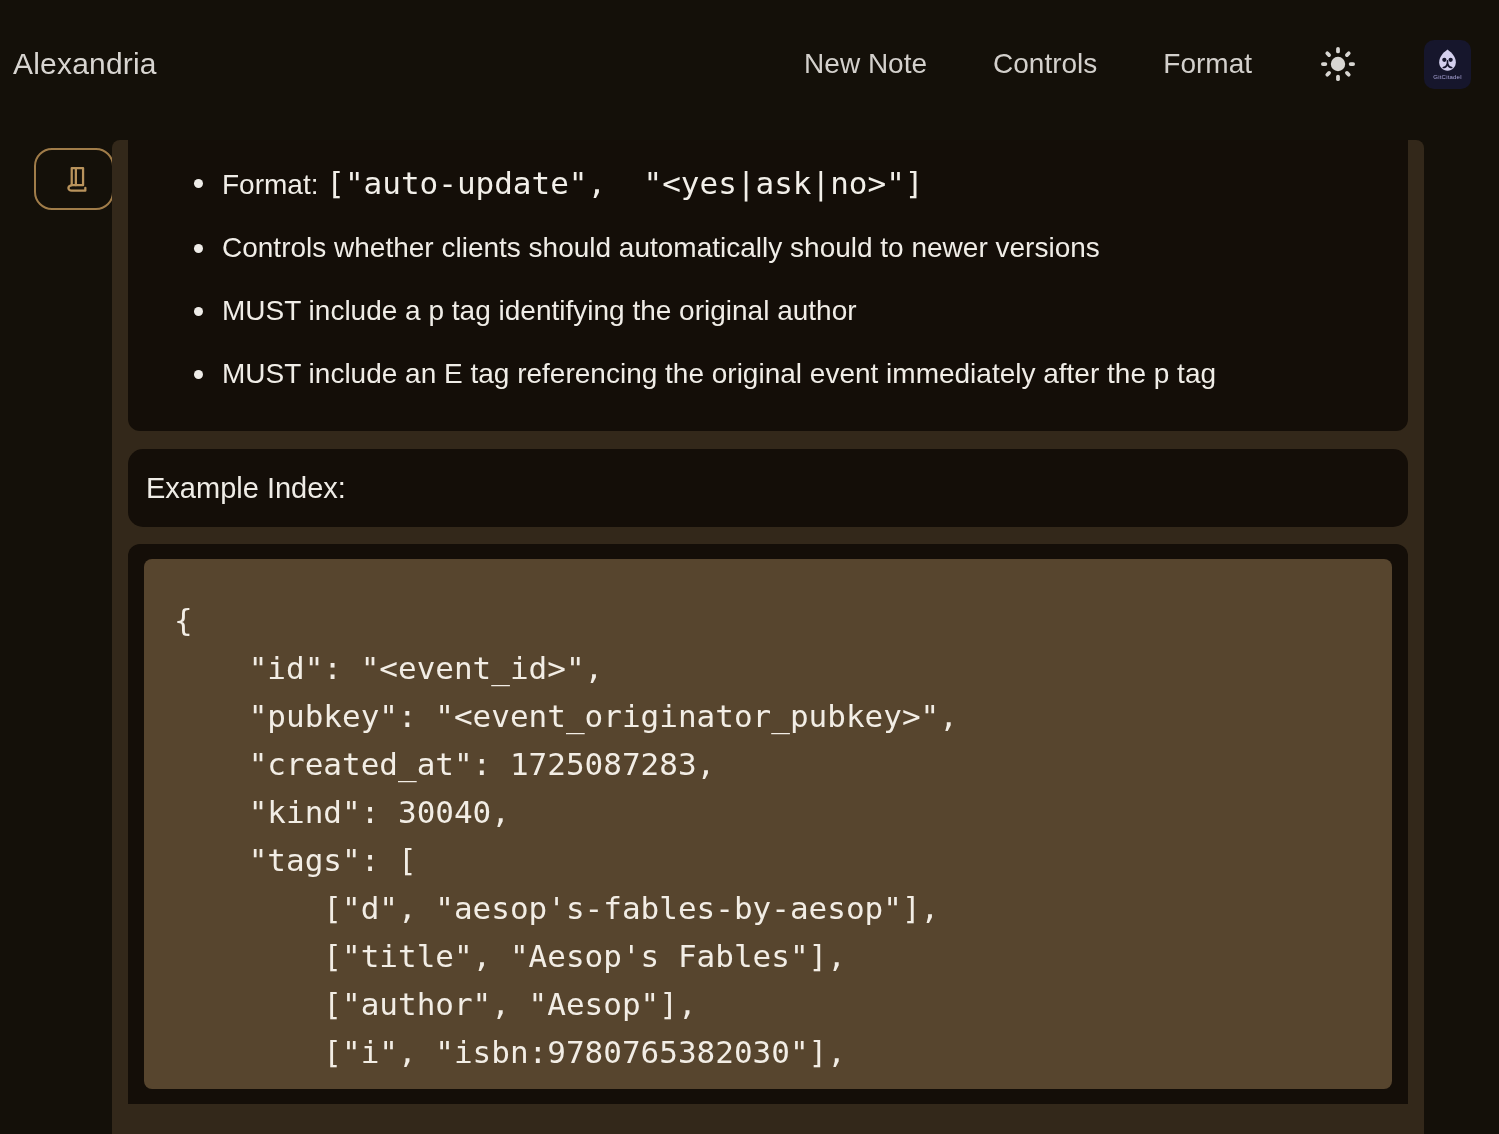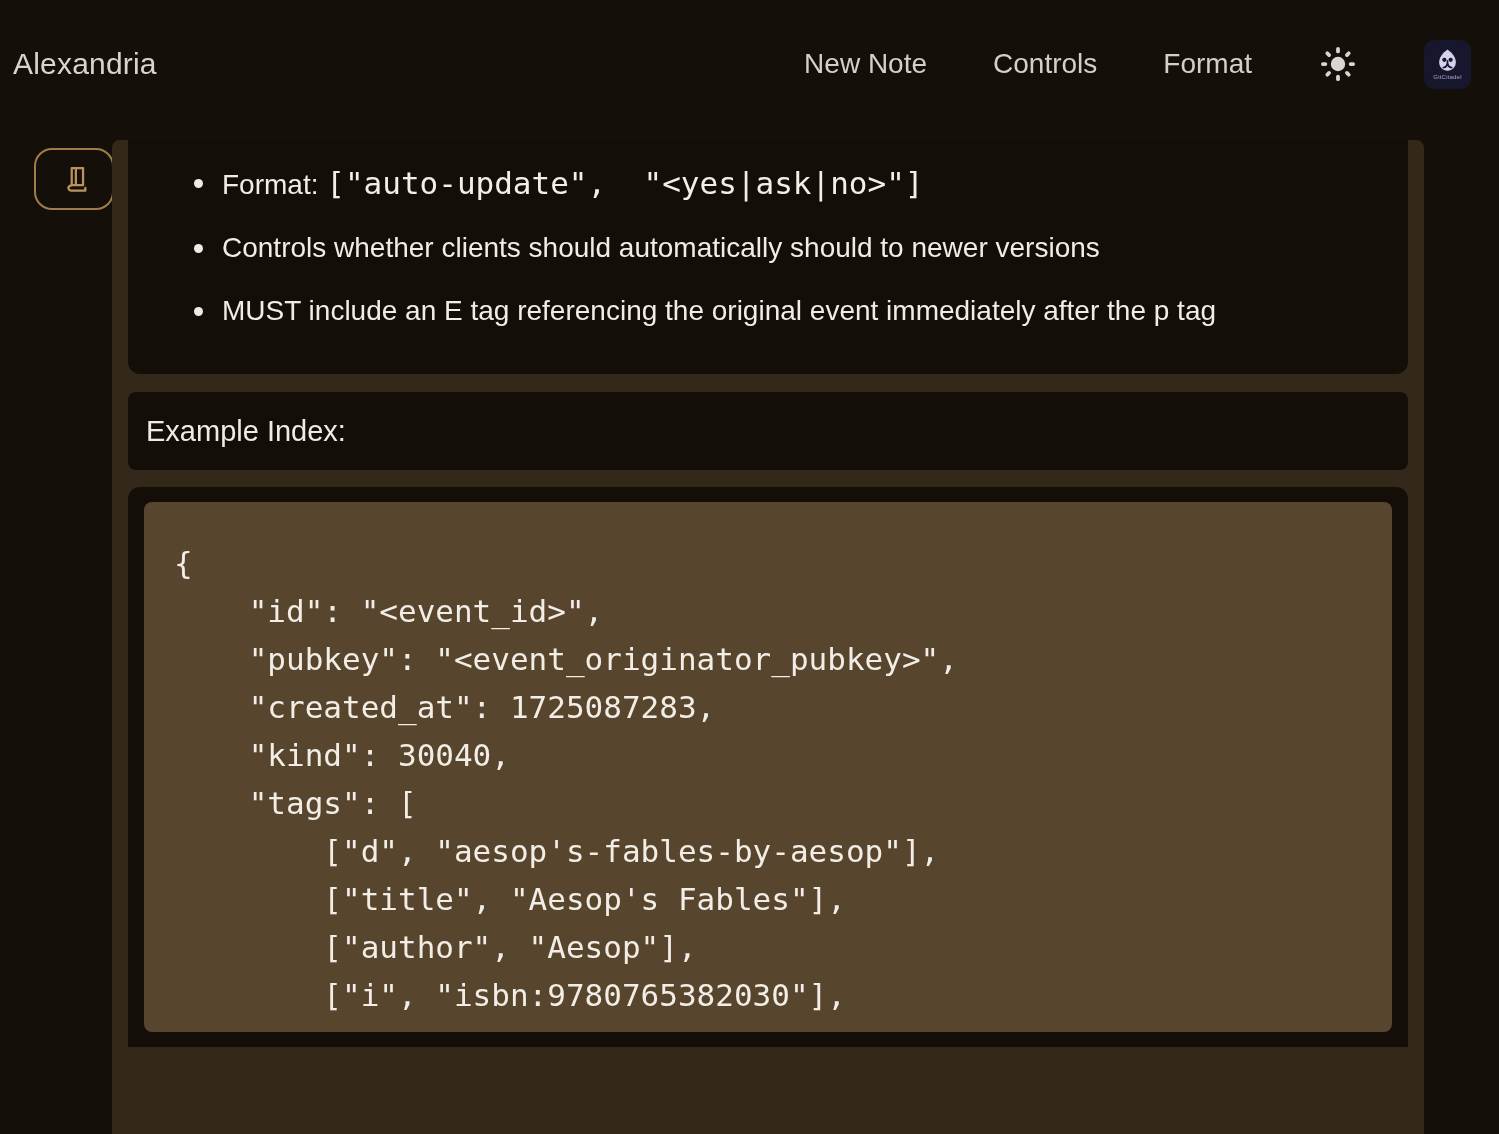--- a/index.html
+++ b/index.html
@@ -185,6 +185,10 @@
       </div>
       <div class="li l2">
         <span class="dot"></span>
+        <span>MUST include a p tag identifying the original author</span>
+      </div>
+      <div class="li l2">
+        <span class="dot"></span>
         <span>MUST include an E tag referencing the original event immediately after the p tag</span>
       </div>
     </section>

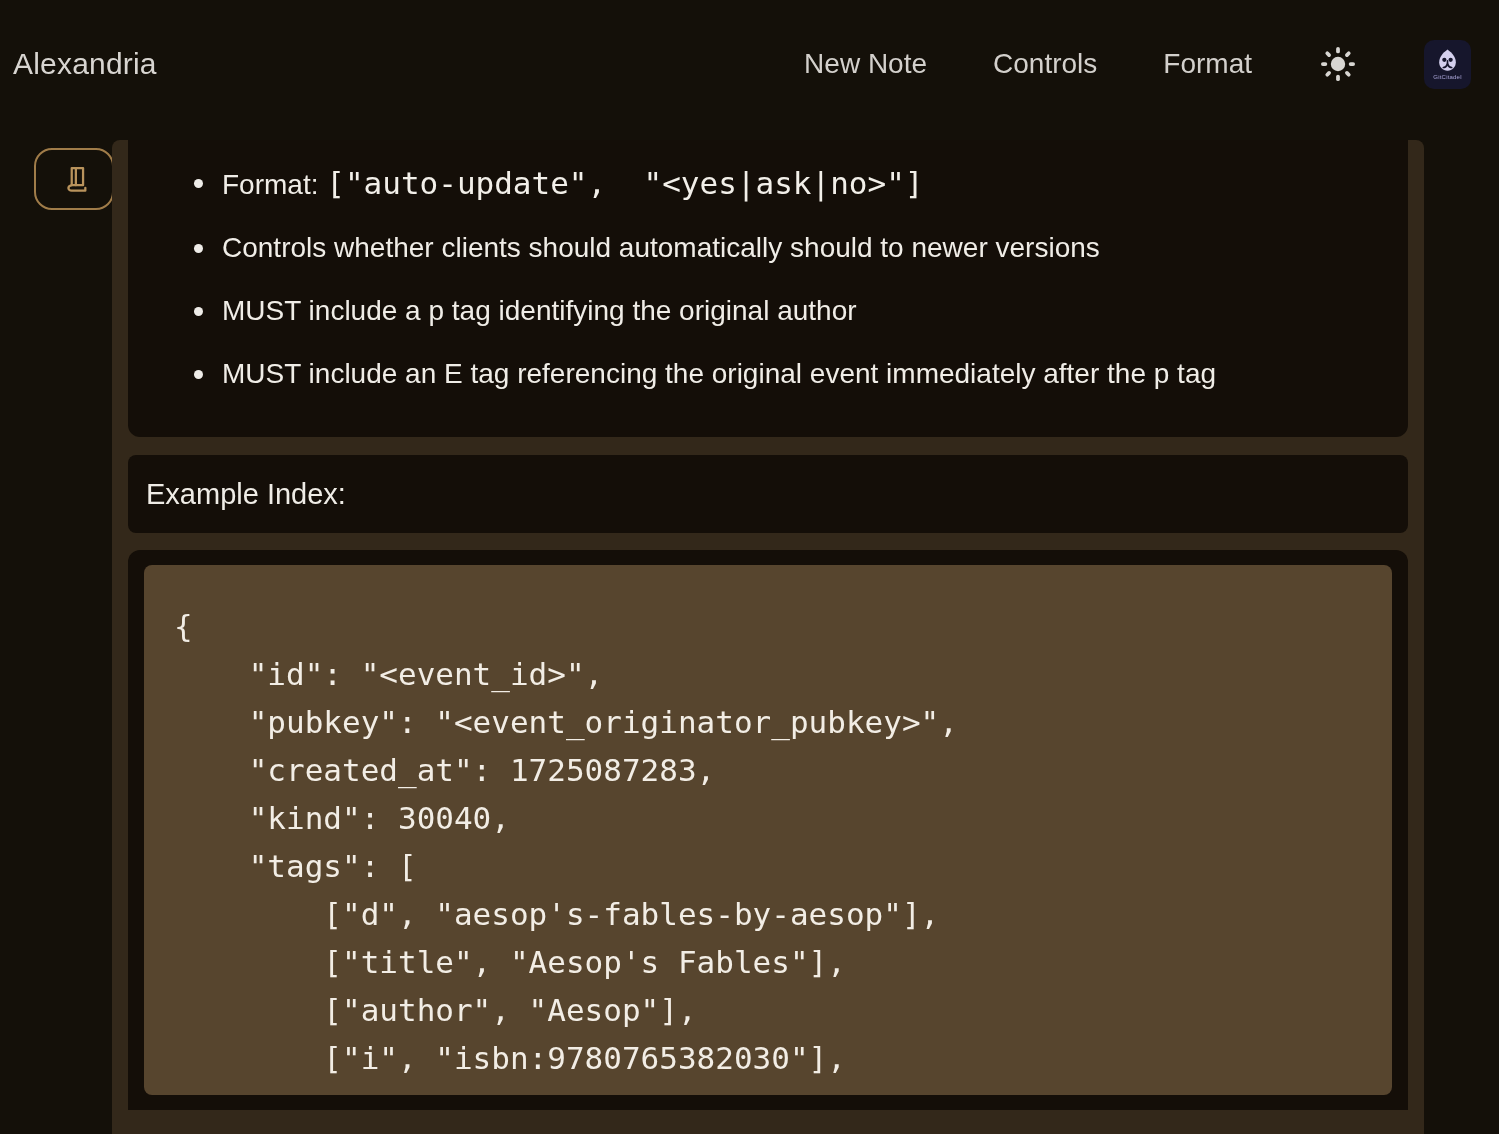--- a/index.html
+++ b/index.html
@@ -82,7 +82,7 @@
     font-size:28px; line-height:34px; color:#f0ede7;
     margin-bottom:29px;
   }
-  .li:last-child { margin-bottom:6px; }
+  .li:last-child { margin-bottom:0; }
   .li.l1 { padding-left:36px; }
   .li.l2 { padding-left:76px; }
   .li .dot {

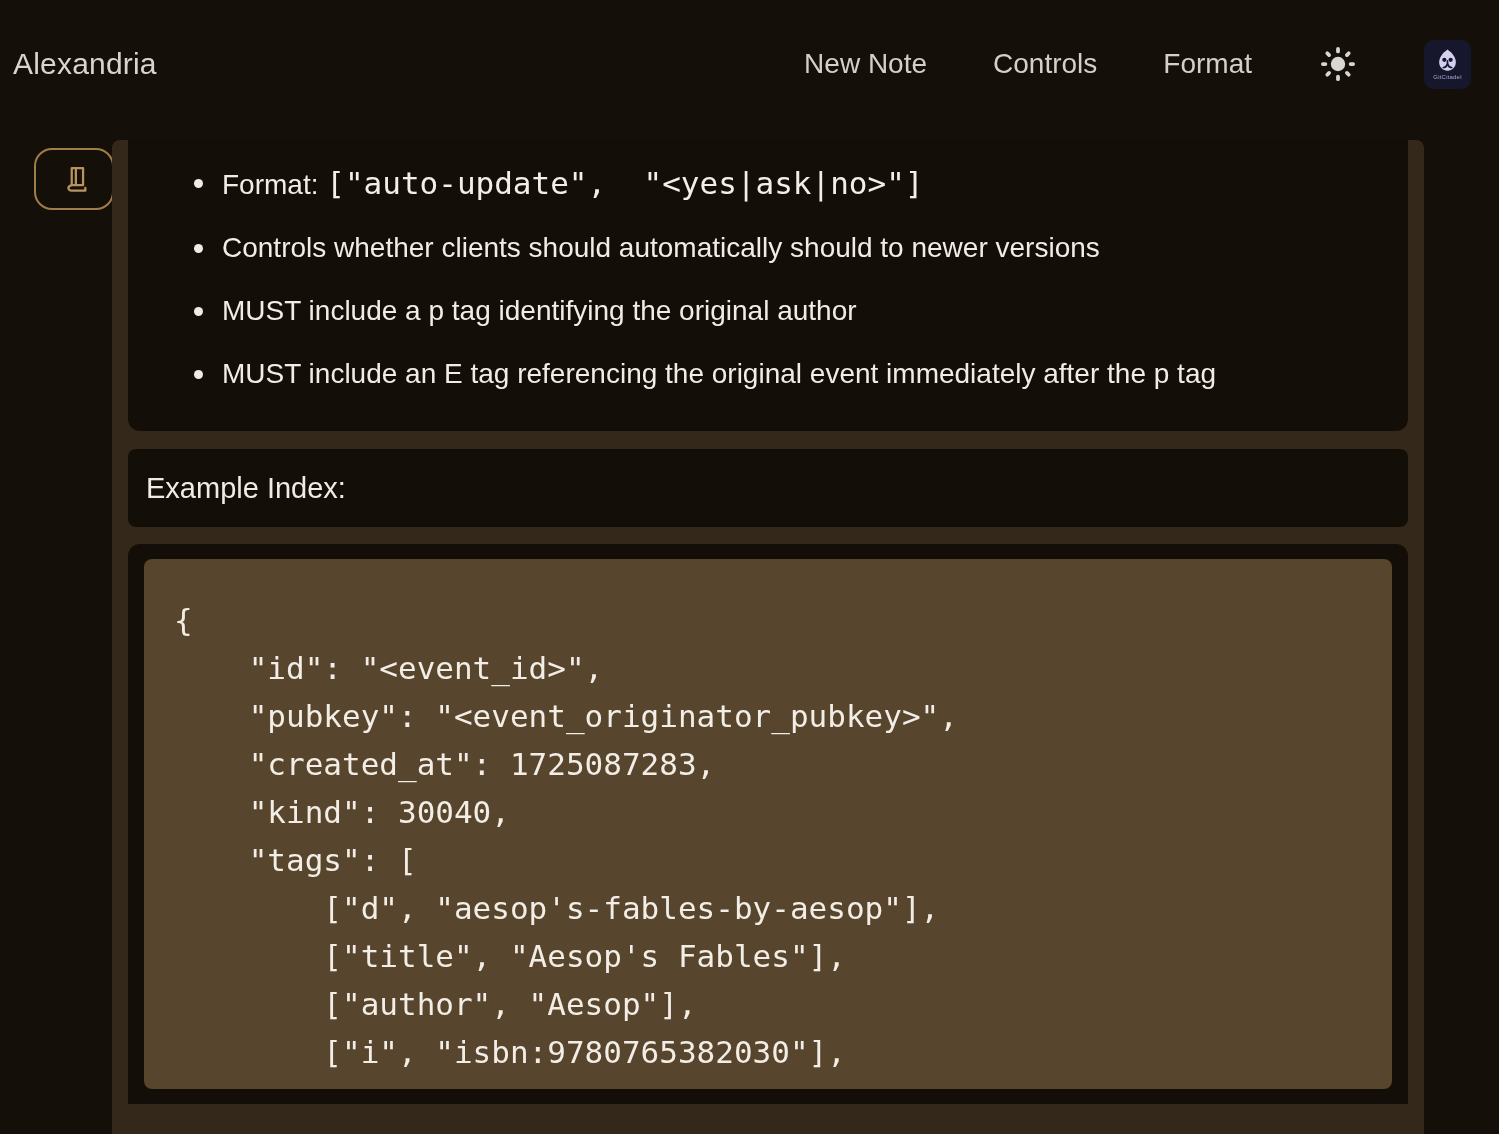--- a/index.html
+++ b/index.html
@@ -57,7 +57,7 @@
 
   .panel {
     background:#140e08;
-    border-radius:8px;
+    border-radius:15px;
   }
   .panel.first {
     border-radius:0 0 12px 12px;

